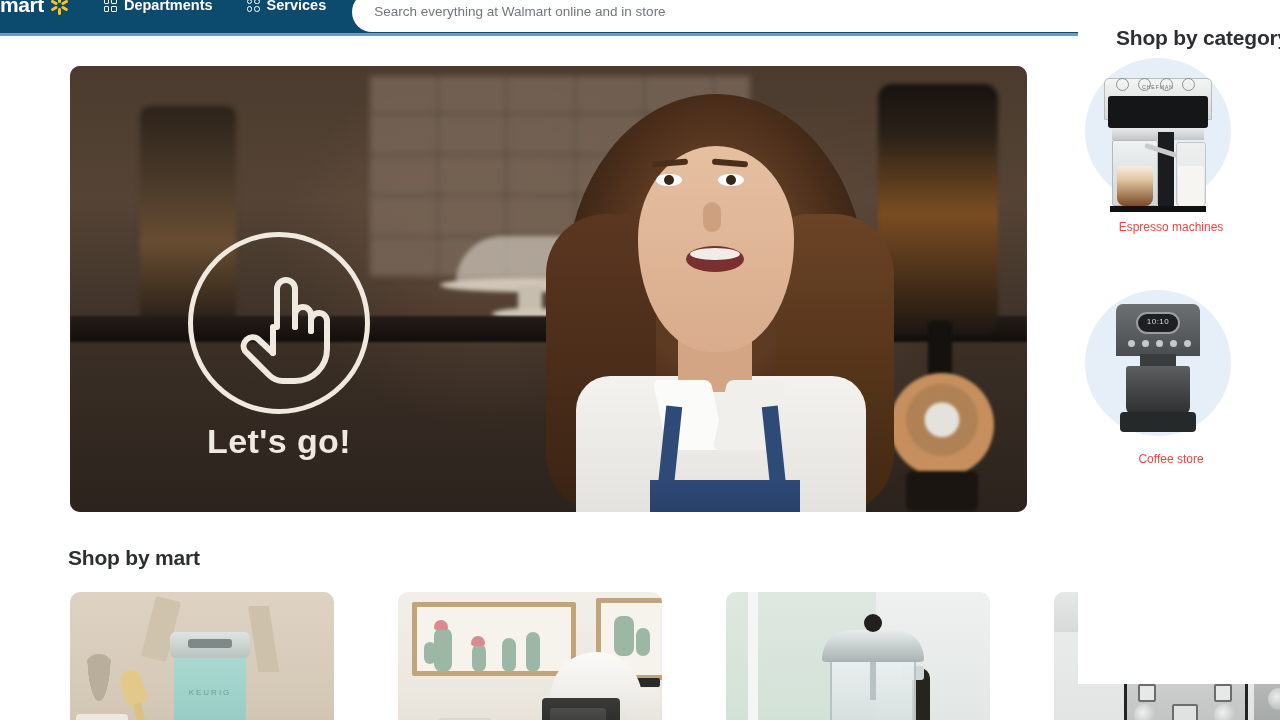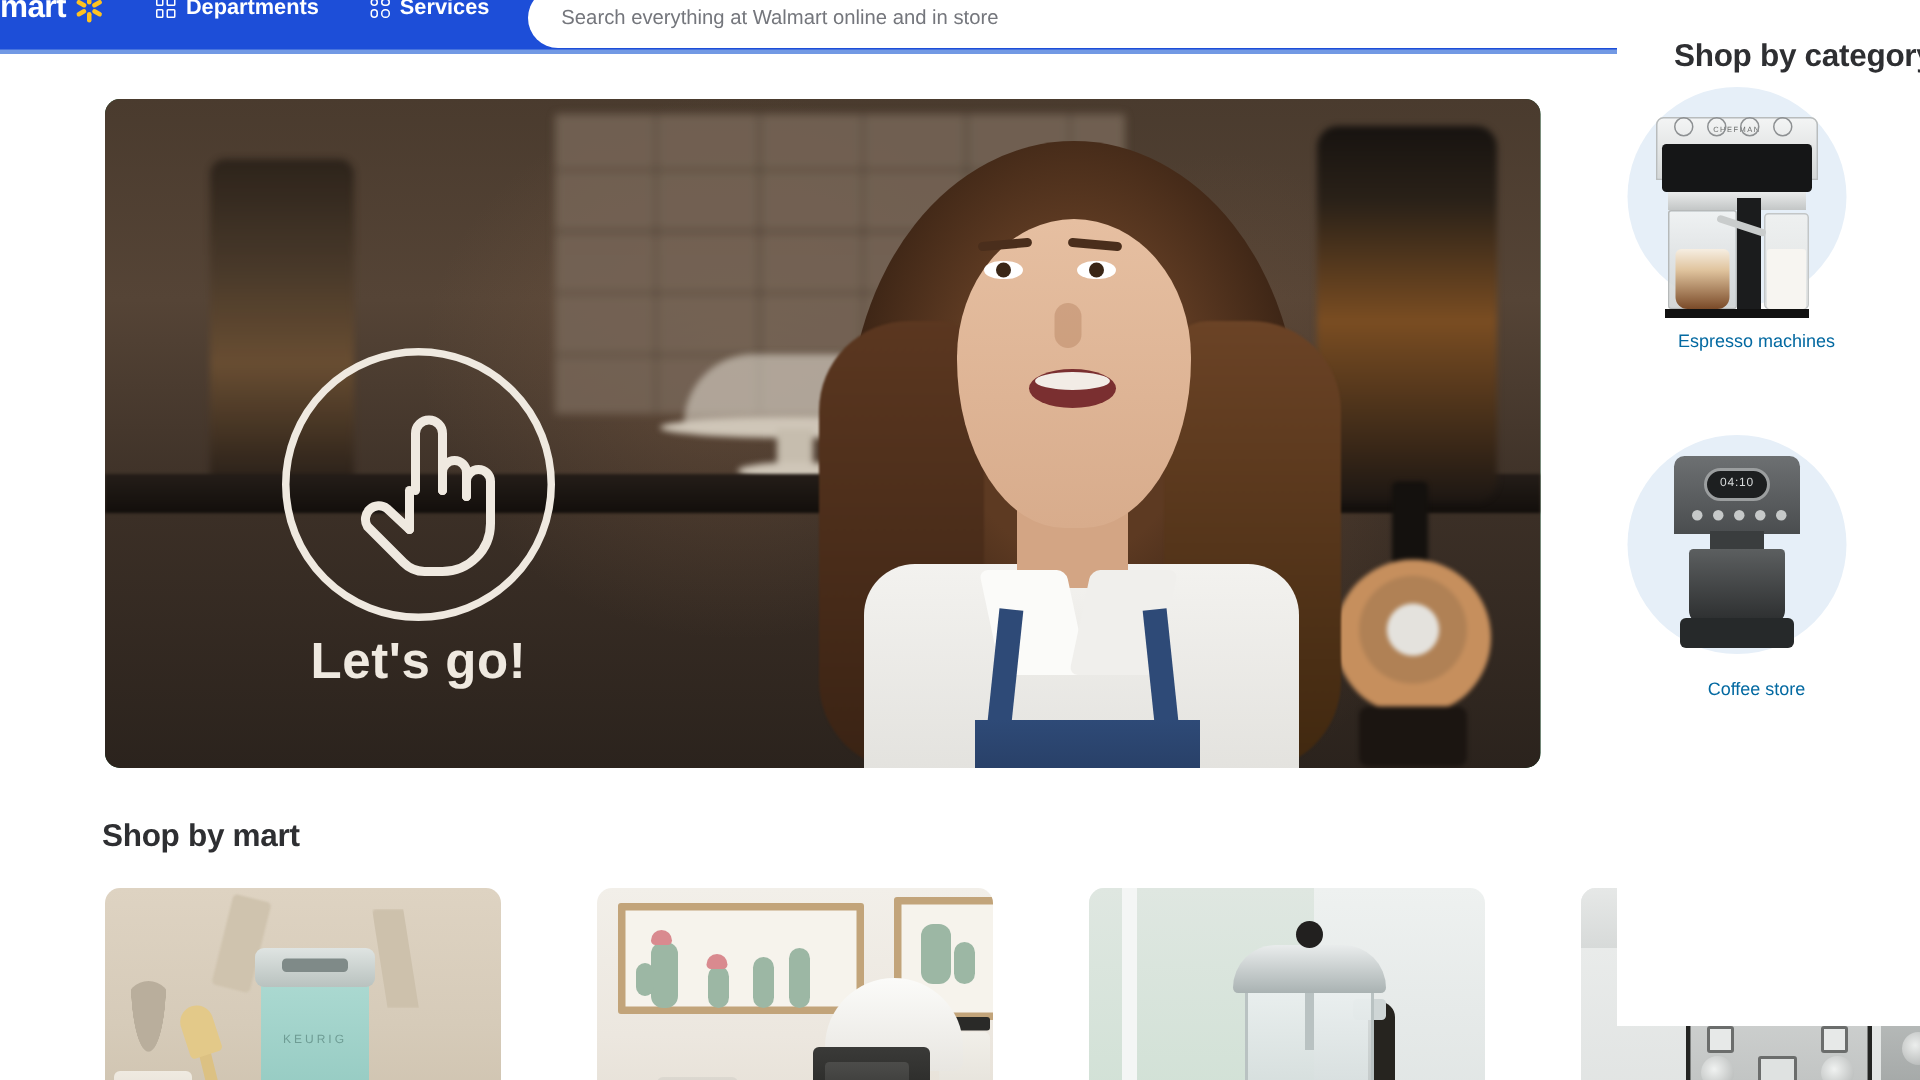--- a/index.html
+++ b/index.html
@@ -14,7 +14,7 @@
   .header {
     position: absolute; top: 0; left: 0;
     width: 1280px; height: 36px;
-    background: #1d4ed8;
+    background: #0c4a6e;
     display: flex; align-items: flex-start;
     overflow: hidden;
   }

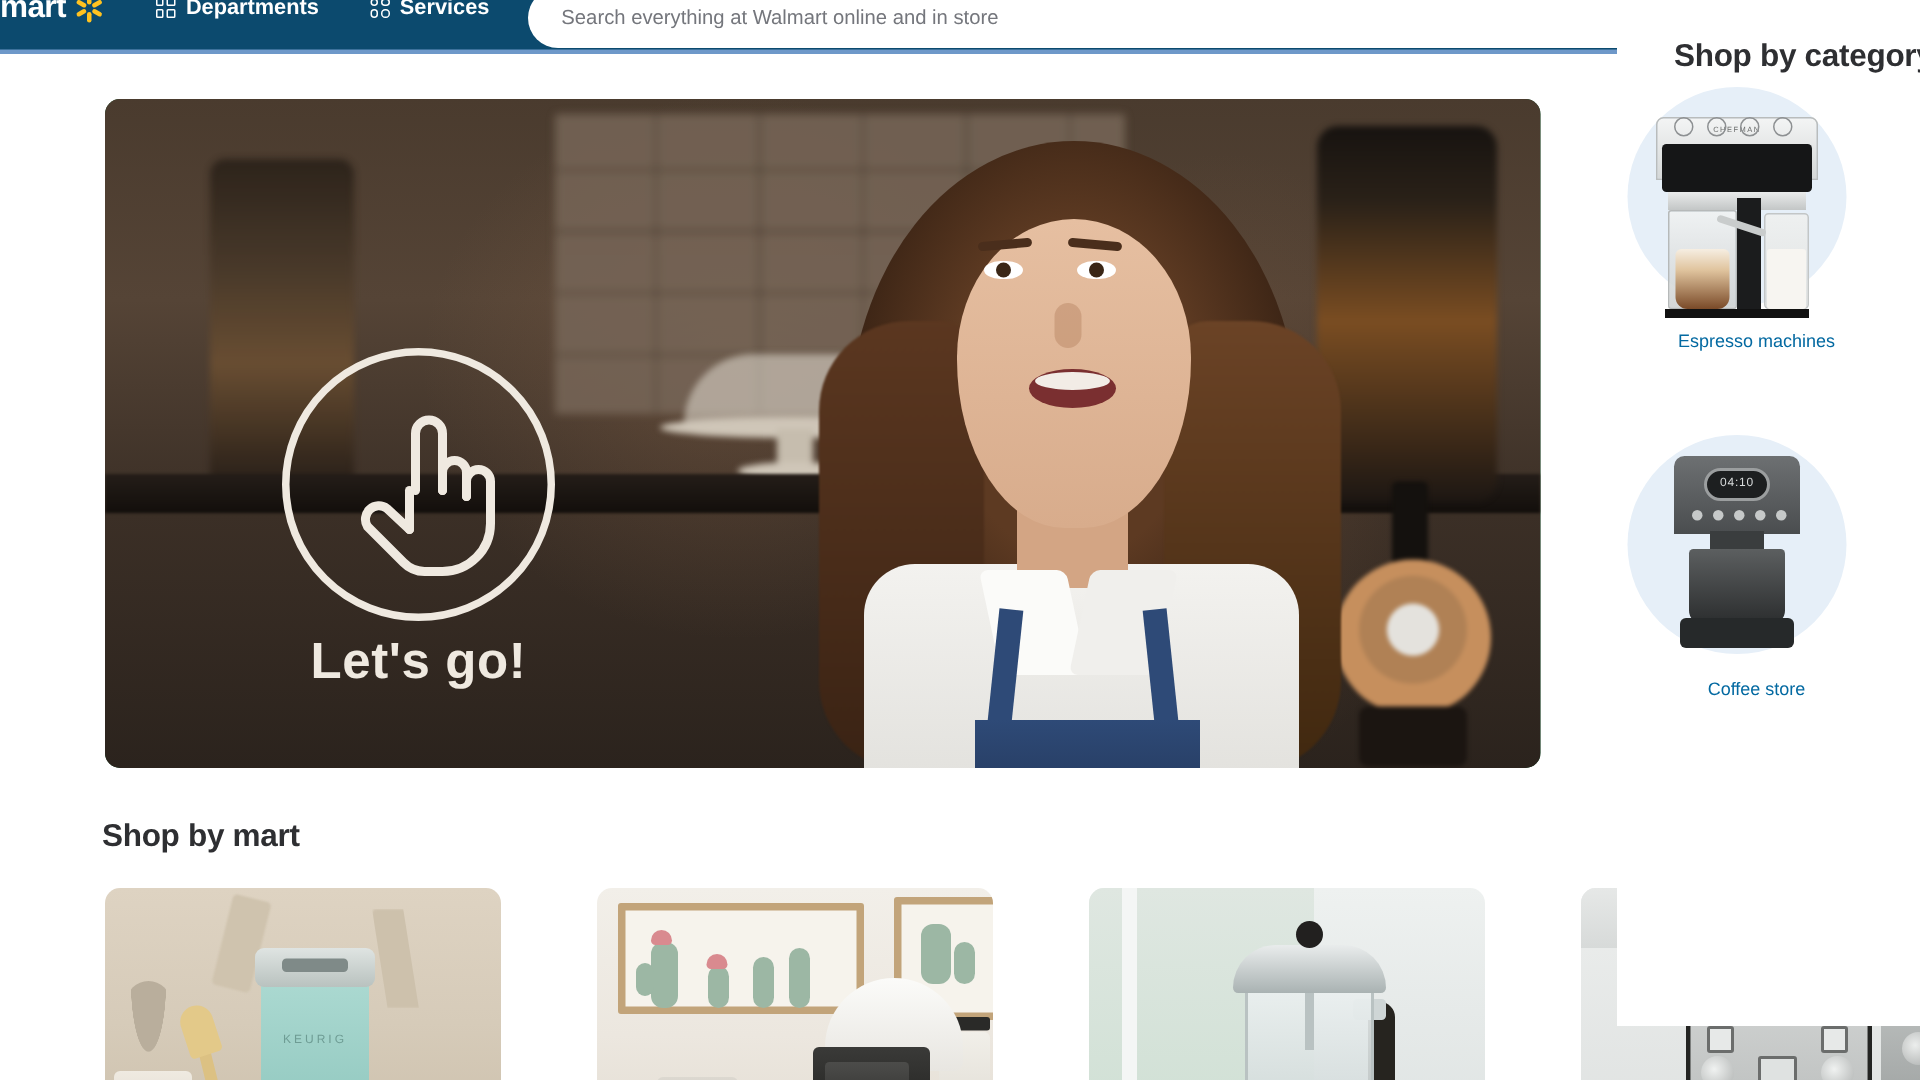--- a/index.html
+++ b/index.html
@@ -279,7 +279,7 @@
   }
   .cat .clabel{
     position:absolute; left:0; top:162px; width:186px; text-align:center;
-    font-size:12px; color:#0369a1;
+    font-size:12px; color:#ef4444;
   }
   .cat1{ top:58px; }
   .cat2{ top:290px; }

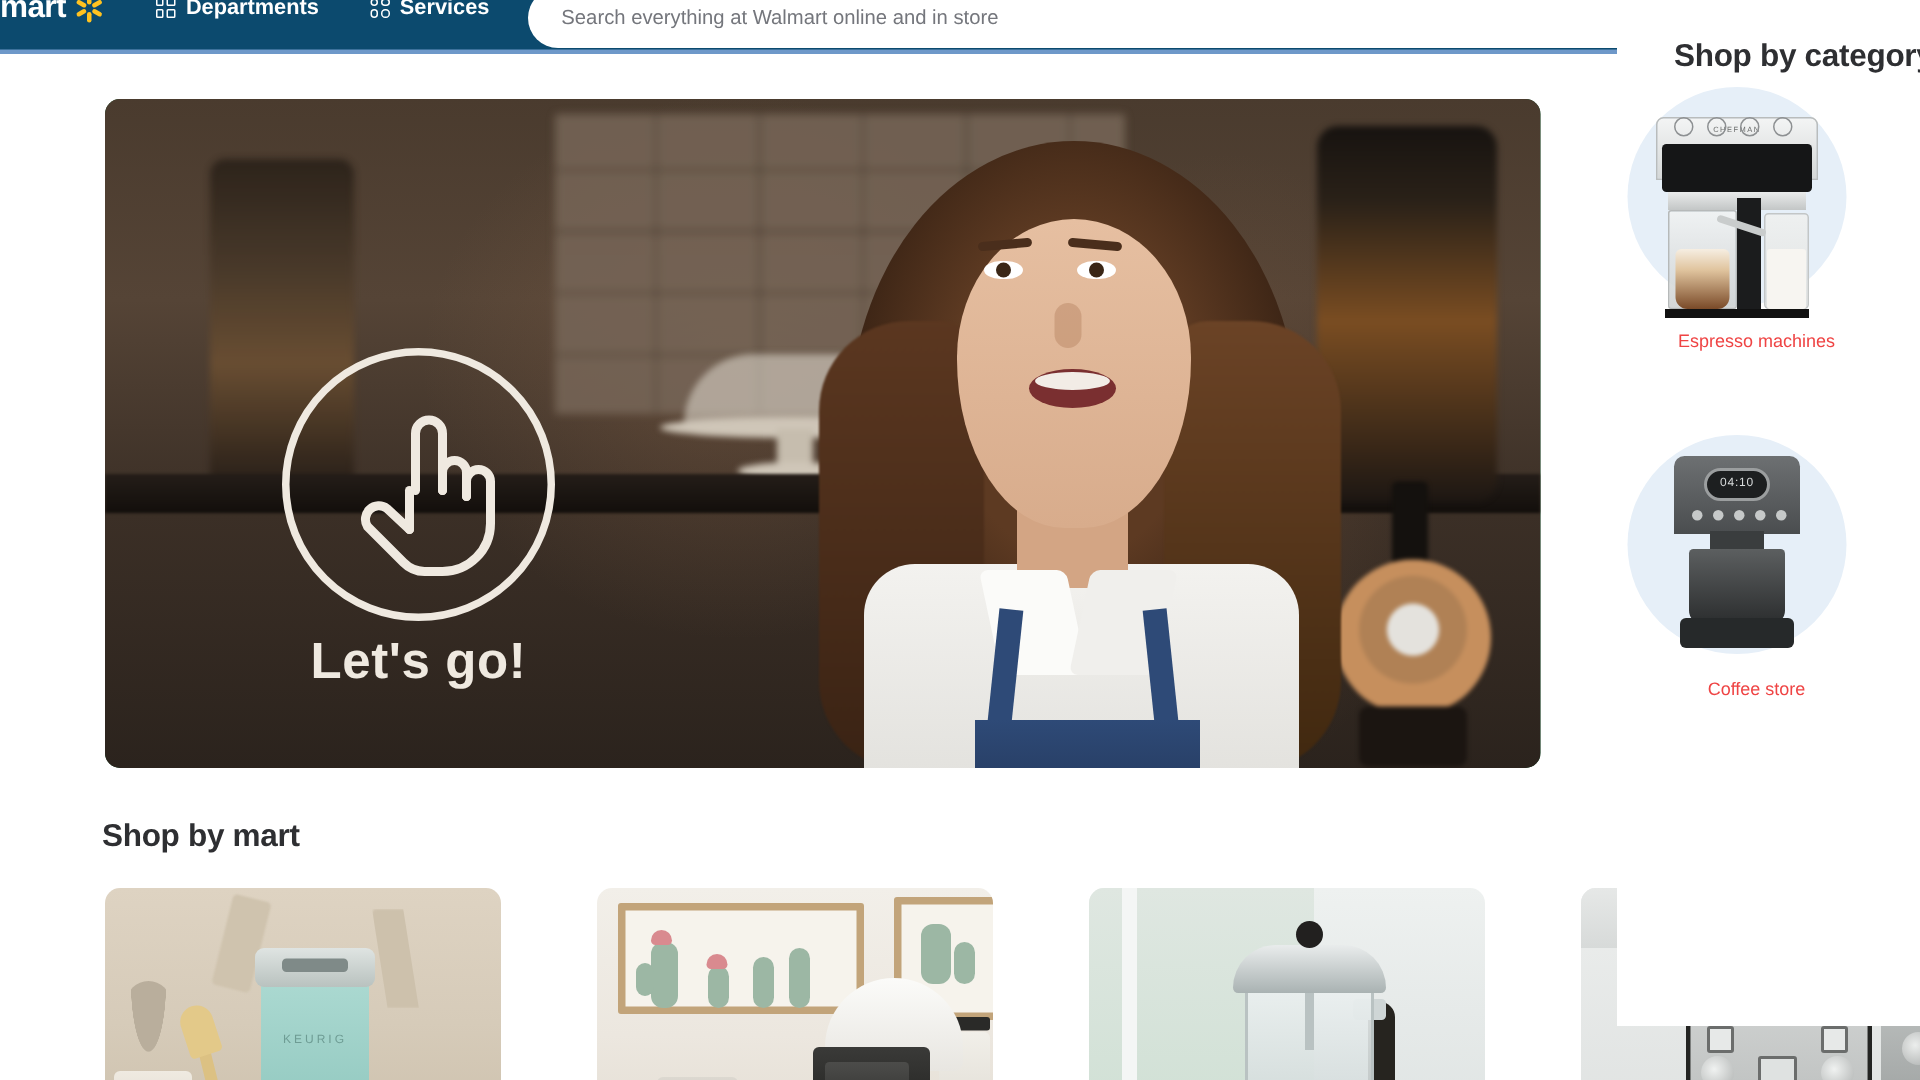--- a/index.html
+++ b/index.html
@@ -519,7 +519,7 @@
     <div class="cm">
       <div class="cm-head"></div>
       <div class="cm-disp"></div>
-      <div class="cm-time">04:10</div>
+      <div class="cm-time">10:10</div>
       <div class="cm-dot" style="left:16px"></div>
       <div class="cm-dot" style="left:30px"></div>
       <div class="cm-dot" style="left:44px"></div>

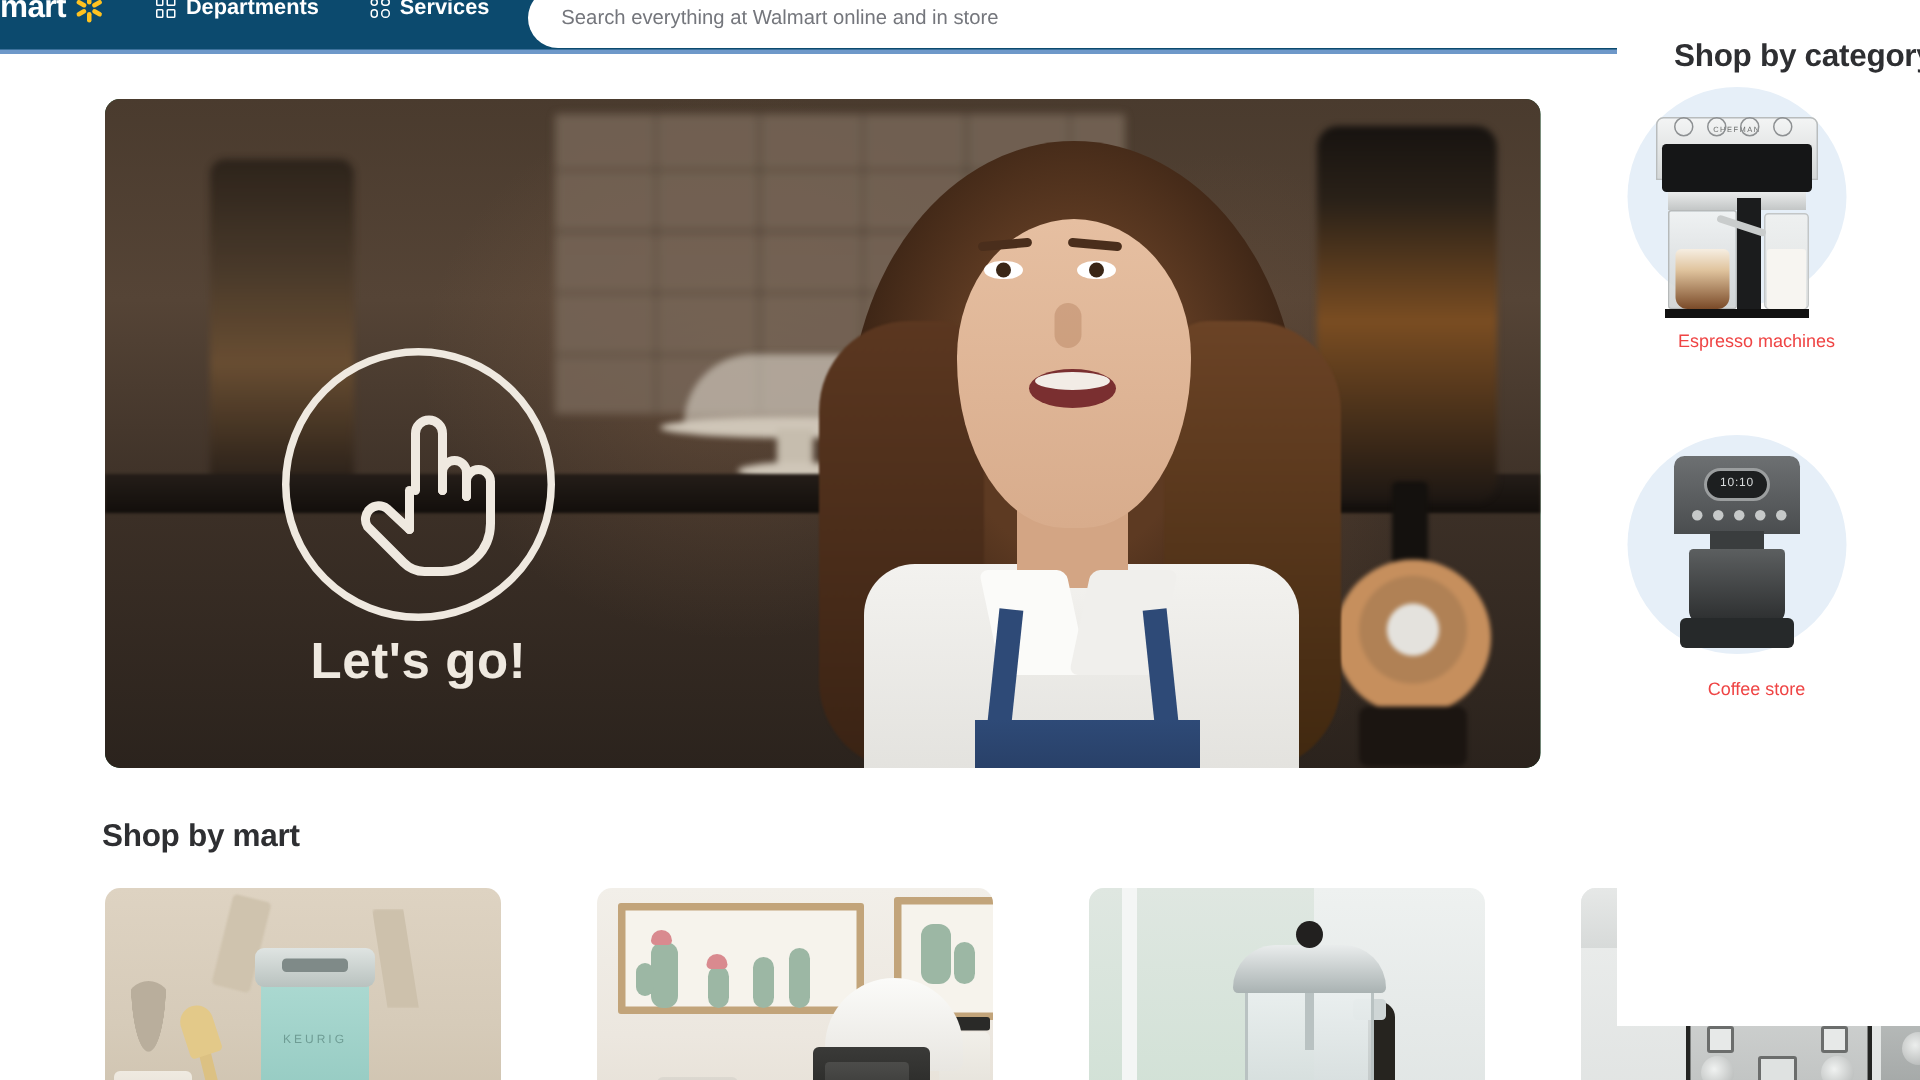--- a/index.html
+++ b/index.html
@@ -106,7 +106,7 @@
   .video{
     position:absolute; left:70px; top:30px; width:957px; height:446px;
     border-radius:10px; overflow:hidden;
-    background:#14532d;
+    background:#a21caf;
   }
   .v-bg{
     position:absolute; inset:0;

